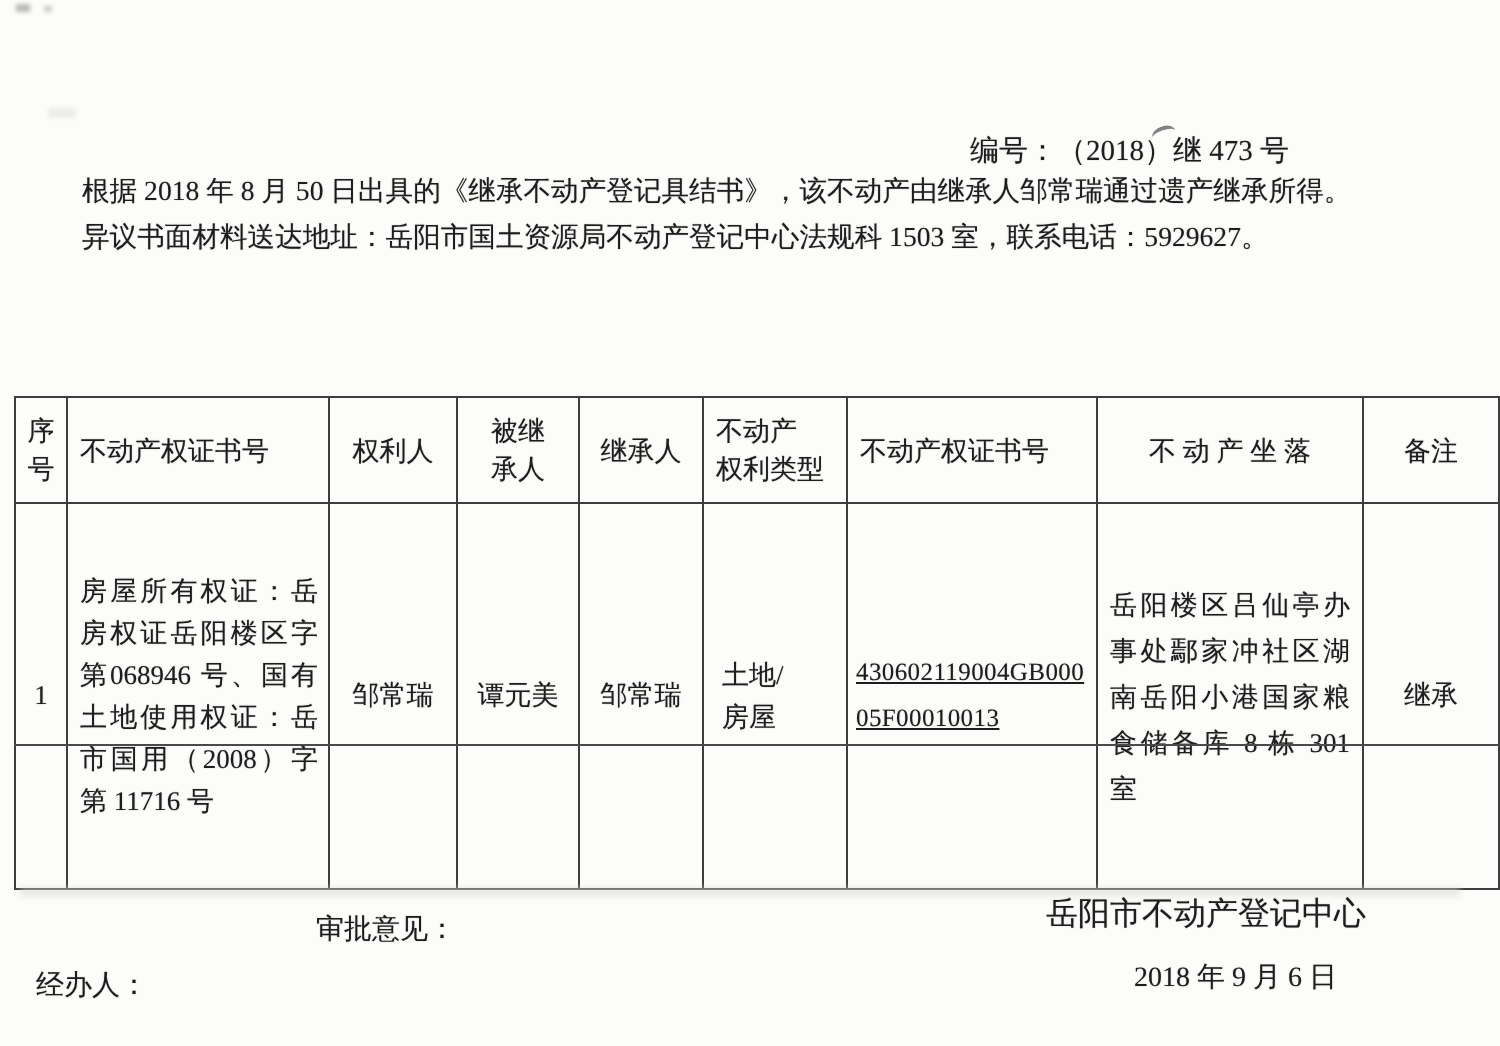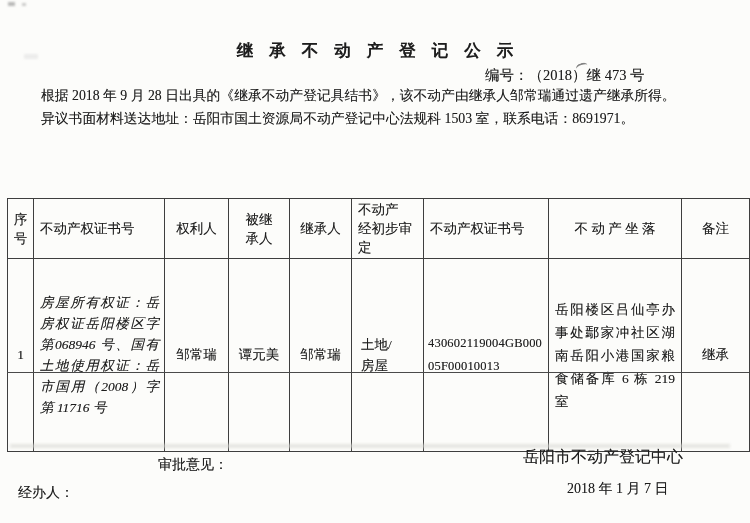--- a/index.html
+++ b/index.html
@@ -70,7 +70,6 @@
   <div class="smudge s2"></div>
   <div class="smudge s3"></div>
 
-  <h1 class="title">继承不动产登记公示</h1>
   <div class="doc-no">编号：（2018）继 473 号</div>
   <div class="stray"></div>
 

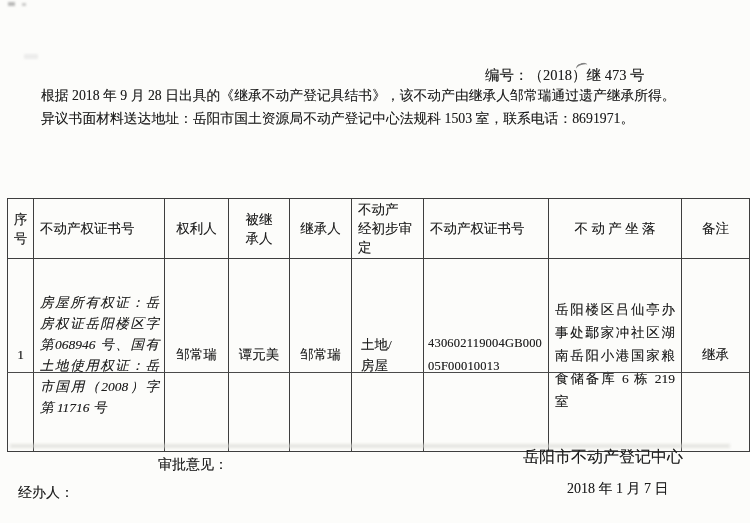--- a/index.html
+++ b/index.html
@@ -74,7 +74,7 @@
   <div class="stray"></div>
 
   <div class="paras">
-    <p>根据 2018 年 9 月 28 日出具的《继承不动产登记具结书》，该不动产由继承人邹常瑞通过遗产继承所得。</p>
+    <p>根据 2018 年 8 月 50 日出具的《继承不动产登记具结书》，该不动产由继承人邹常瑞通过遗产继承所得。</p>
     <p>异议书面材料送达地址：岳阳市国土资源局不动产登记中心法规科 1503 室，联系电话：8691971。</p>
   </div>
 

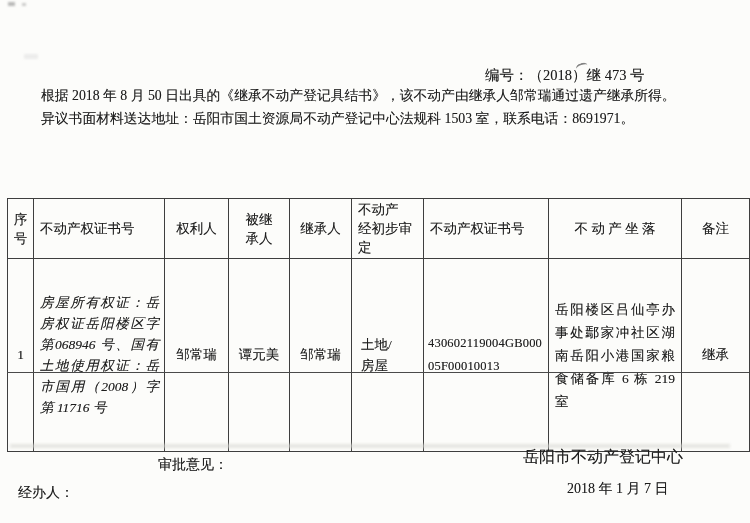--- a/index.html
+++ b/index.html
@@ -75,7 +75,7 @@
 
   <div class="paras">
     <p>根据 2018 年 8 月 50 日出具的《继承不动产登记具结书》，该不动产由继承人邹常瑞通过遗产继承所得。</p>
-    <p>异议书面材料送达地址：岳阳市国土资源局不动产登记中心法规科 1503 室，联系电话：8691971。</p>
+    <p>异议书面材料送达地址：岳阳市国土资源局不动产登记中心法规科 1503 室，联系电话：5929627。</p>
   </div>
 
   <table class="notice-table">

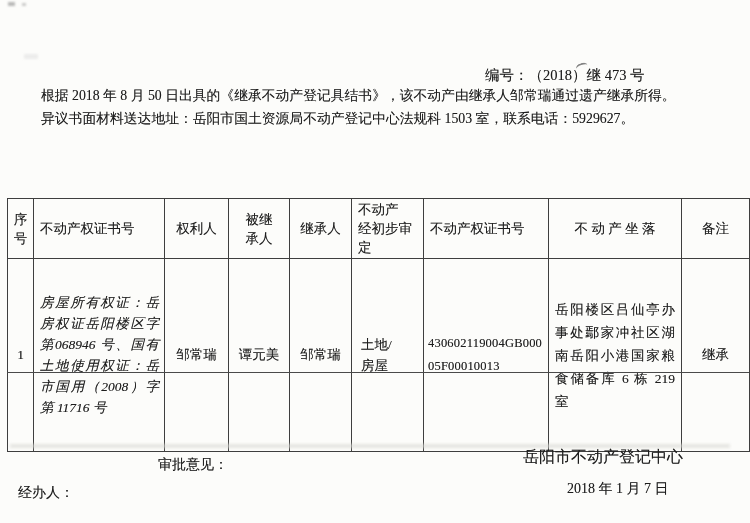--- a/index.html
+++ b/index.html
@@ -100,7 +100,7 @@
 承人</th>
         <th>继承人</th>
         <th class="left">不动产
-经初步审定</th>
+权利类型</th>
         <th class="left">不动产权证书号</th>
         <th>不 动 产 坐 落</th>
         <th>备注</th>

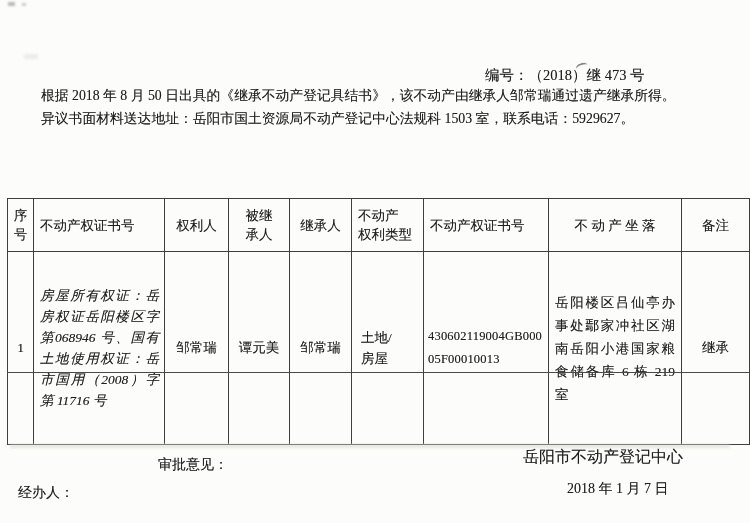--- a/index.html
+++ b/index.html
@@ -38,7 +38,7 @@
     vertical-align:middle; padding:0 4px;
   }
   td.center { text-align:center; }
-  td.cert   { text-align:justify; padding:0 5px 0 6px; line-height:21px;font-style:italic; }
+  td.cert   { text-align:justify; padding:0 5px 0 6px; line-height:21px; }
   td.type   { padding-left:9px; white-space:pre-line; }
   td.unit   { font-size:12.5px; word-break:break-all; padding:0 2px 0 4px;
               line-height:23px; letter-spacing:0.2px; }

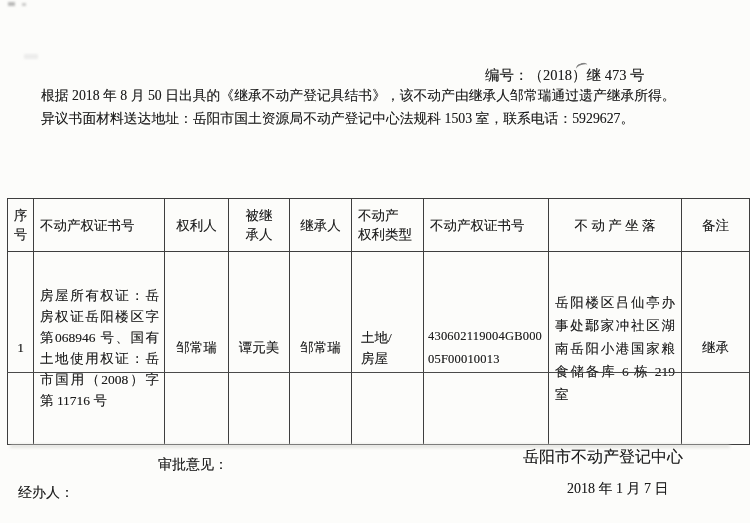--- a/index.html
+++ b/index.html
@@ -116,7 +116,7 @@
         <td class="type">土地/
 房屋</td>
         <td class="unit">430602119004GB00005F00010013</td>
-        <td class="loc">岳阳楼区吕仙亭办事处鄢家冲社区湖南岳阳小港国家粮食储备库 6 栋 219 室</td>
+        <td class="loc">岳阳楼区吕仙亭办事处鄢家冲社区湖南岳阳小港国家粮食储备库 8 栋 301 室</td>
         <td class="center">继承</td>
       </tr>
     </tbody>

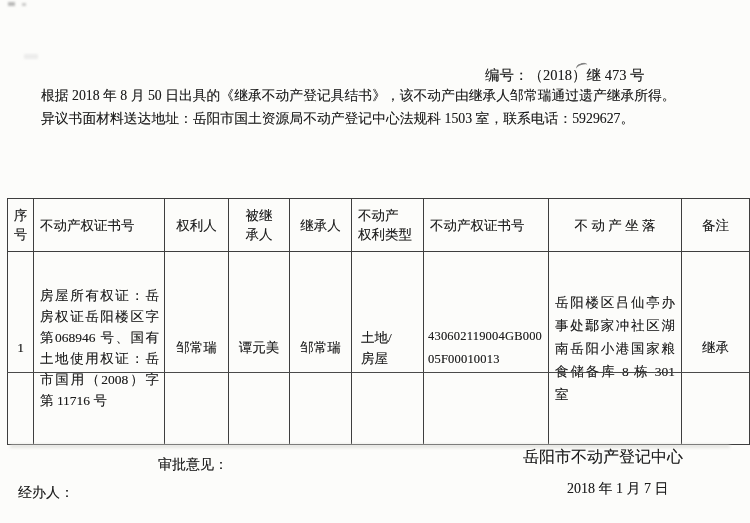--- a/index.html
+++ b/index.html
@@ -41,7 +41,7 @@
   td.cert   { text-align:justify; padding:0 5px 0 6px; line-height:21px; }
   td.type   { padding-left:9px; white-space:pre-line; }
   td.unit   { font-size:12.5px; word-break:break-all; padding:0 2px 0 4px;
-              line-height:23px; letter-spacing:0.2px; }
+              line-height:23px; letter-spacing:0.2px;text-decoration:underline; }
   td.loc    { text-align:justify; padding:0 6px; line-height:23px; }
   
   .strike-line { position:absolute; top:372px; left:7px; width:742px;

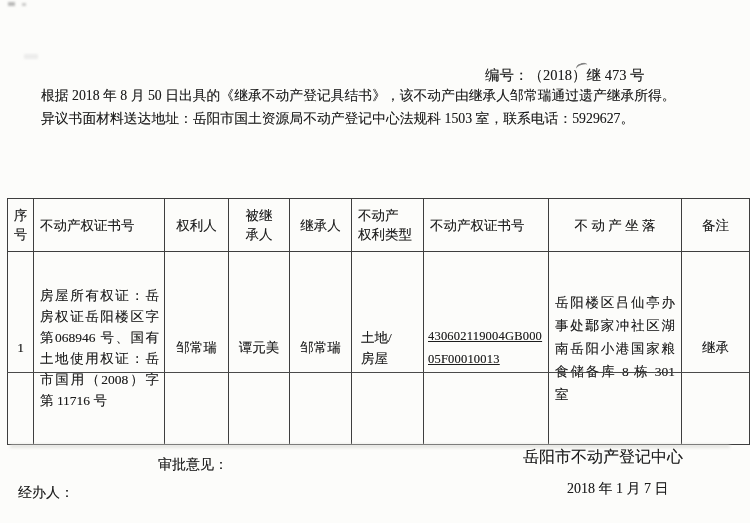--- a/index.html
+++ b/index.html
@@ -128,7 +128,7 @@
   <div class="org">岳阳市不动产登记中心</div>
   <div class="handler">经办人：</div>
   <div class="approval">审批意见：</div>
-  <div class="date">2018 年 1 月 7 日</div>
+  <div class="date">2018 年 9 月 6 日</div>
 
 </div>
 

